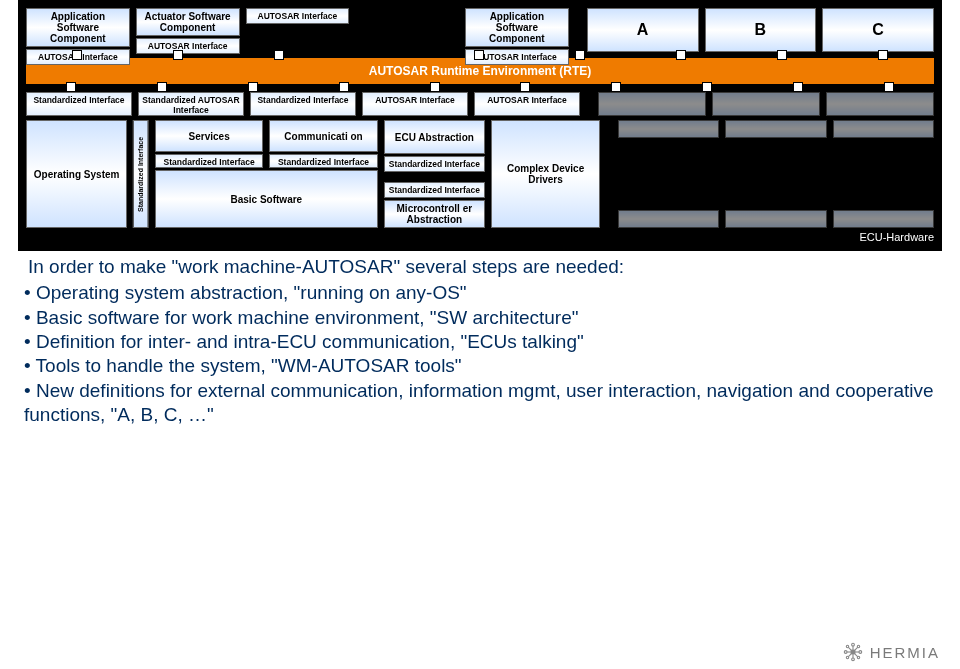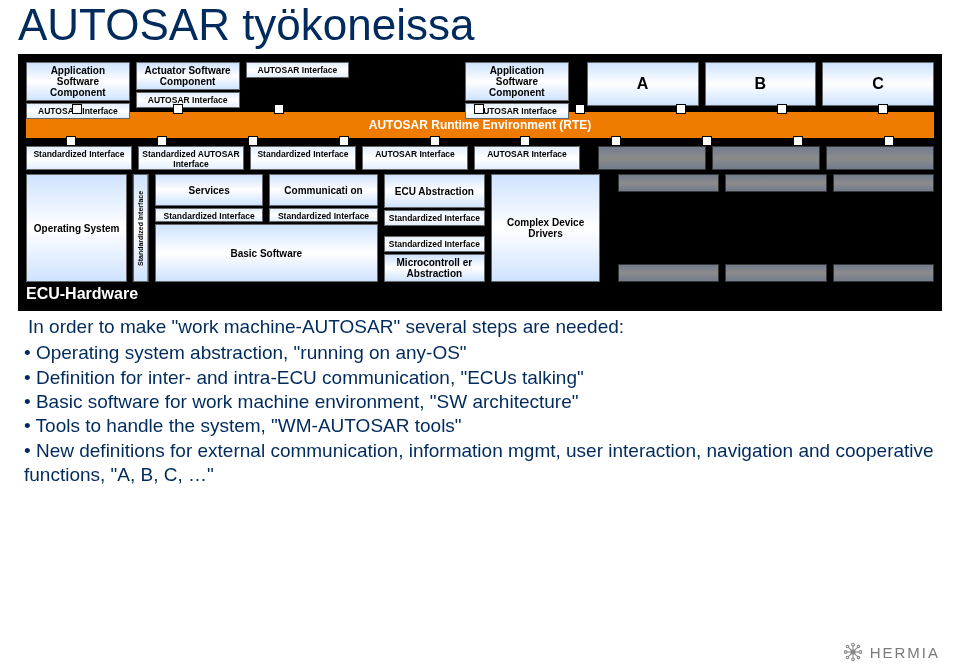--- a/index.html
+++ b/index.html
@@ -32,7 +32,6 @@
 <body>
 
 <div class="page">
-  <div class="title">AUTOSAR työkoneissa</div>
 
   <div class="arch">
 

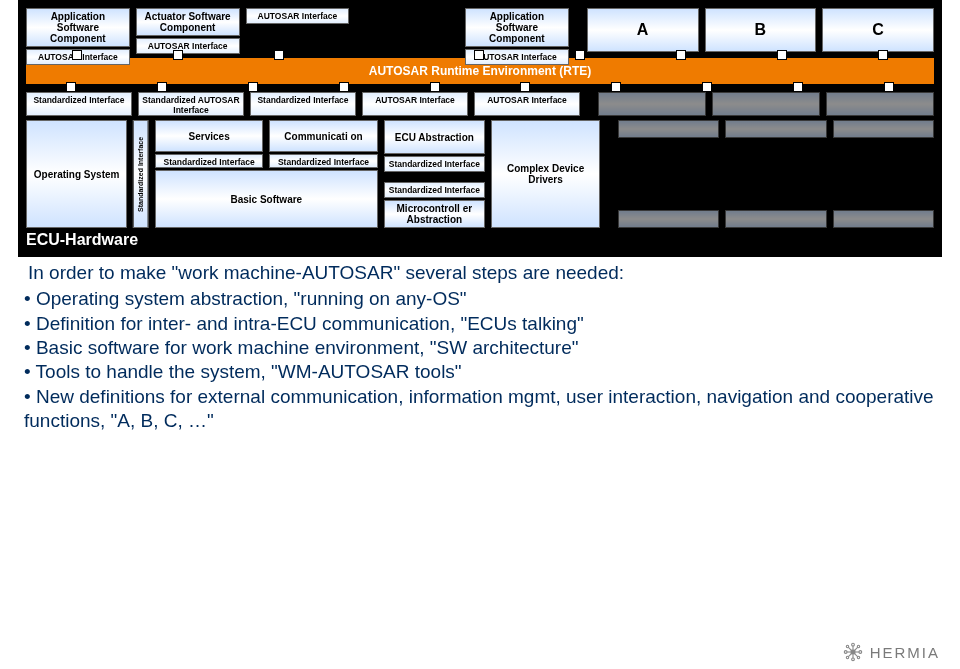--- a/index.html
+++ b/index.html
@@ -23,7 +23,7 @@
   .bullets li::before{content:"• ";color:#002b5c}
   .logo{position:absolute;right:20px;bottom:6px;display:flex;align-items:center;gap:6px;color:#7a7a7a;font-size:15px;letter-spacing:2px}
   .logo svg{width:22px;height:22px}
-  .ecuhw{color:#fff;font-size:16px;font-weight:700;text-align:left;margin-top:3px}
+  .ecuhw{color:#fff;font-size:11px;font-weight:400;text-align:right;margin-top:3px}
   .inner-col{display:flex;flex-direction:column;gap:2px}
   .big{font-size:16px;font-weight:700}
   .rotated{writing-mode:vertical-rl;transform:rotate(180deg);font-size:7px}

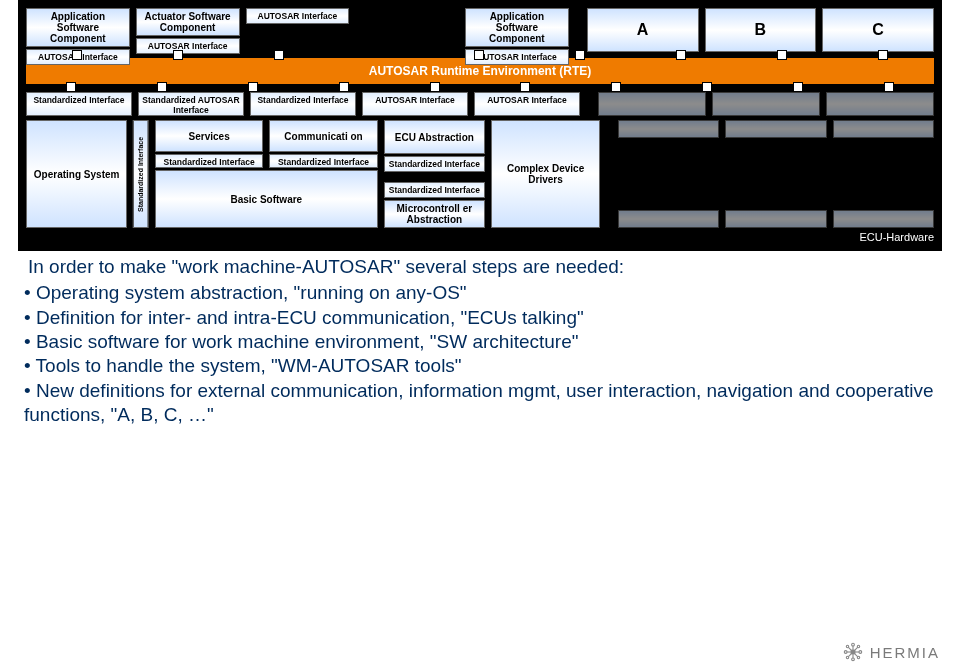--- a/index.html
+++ b/index.html
@@ -165,8 +165,8 @@
     <div class="lead">In order to make "work machine-AUTOSAR" several steps are needed:</div>
     <ul>
       <li>Operating system abstraction, "running on any-OS"</li>
+      <li>Basic software for work machine environment, "SW architecture"</li>
       <li>Definition for inter- and intra-ECU communication, "ECUs talking"</li>
-      <li>Basic software for work machine environment, "SW architecture"</li>
       <li>Tools to handle the system, "WM-AUTOSAR tools"</li>
       <li>New definitions for external communication, information mgmt, user interaction, navigation and cooperative functions, "A, B, C, …"</li>
     </ul>

